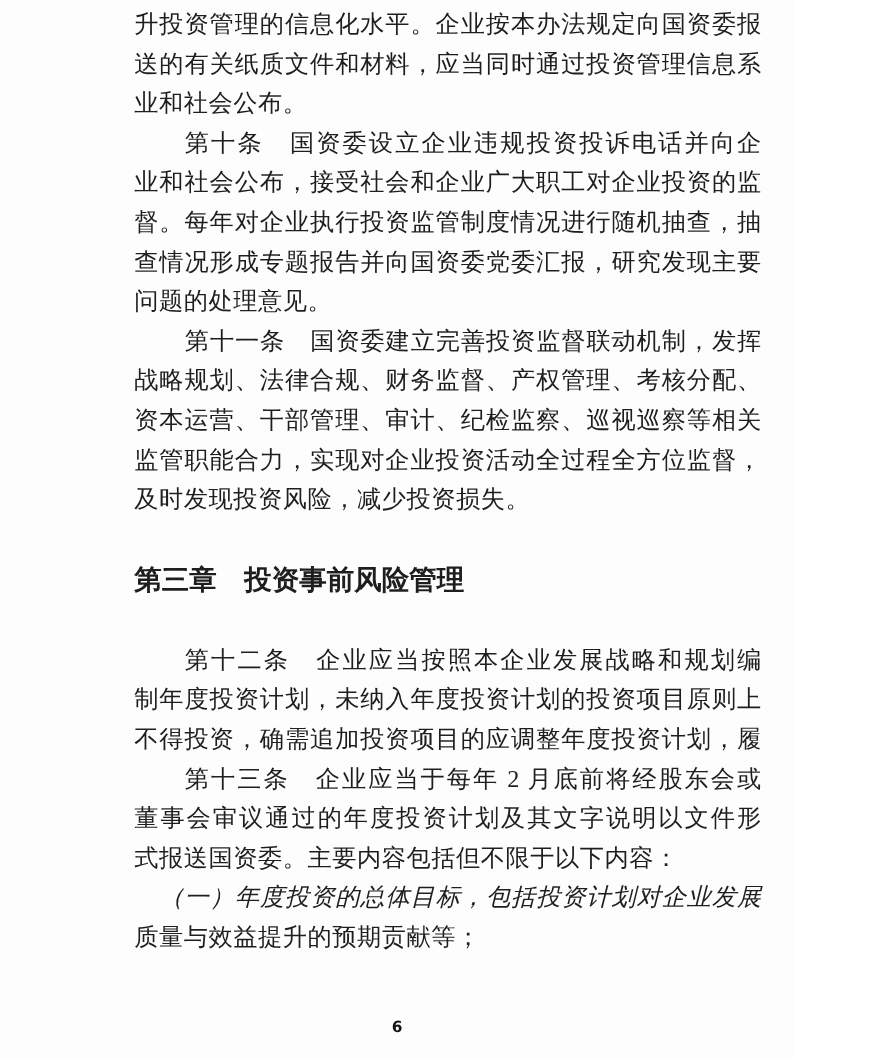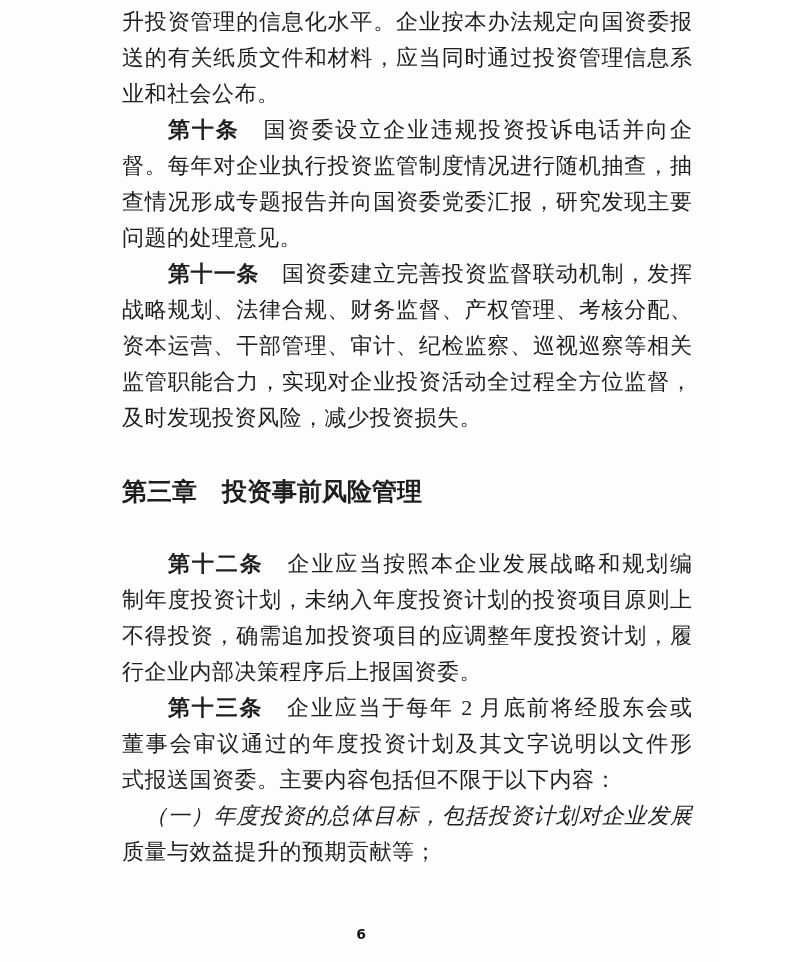--- a/index.html
+++ b/index.html
@@ -36,7 +36,7 @@
     letter-spacing: 0;
   }
   .line .bold {
-    font-weight: 700;
+    font-weight: 400;
     font-family: "Liberation Sans", "DejaVu Sans", sans-serif;
   }
   .chapter-heading {

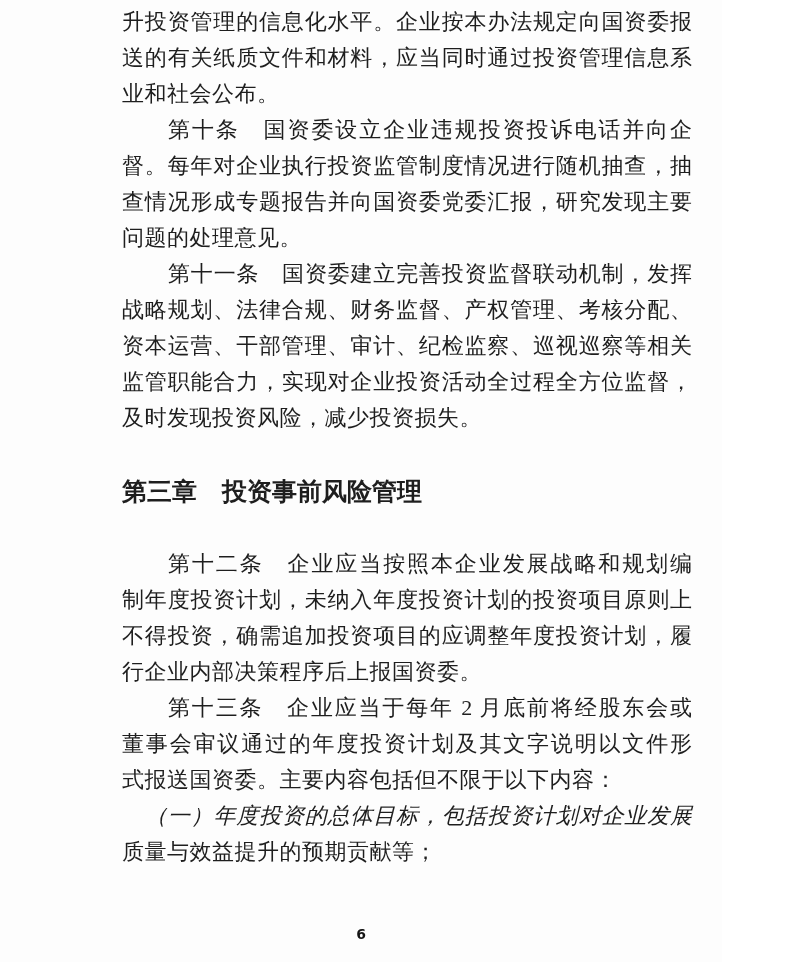--- a/index.html
+++ b/index.html
@@ -69,6 +69,7 @@
       <div class="line justify"><span>送的有关纸质文件和材料，应当同时通过投资管理信息系</span></div>
       <div class="line"><span>业和社会公布。</span></div>
       <div class="line justify" style="text-indent: 46px;"><span class="bold">第十条</span><span>　国资委设立企业违规投资投诉电话并向企</span></div>
+      <div class="line justify"><span>业和社会公布，接受社会和企业广大职工对企业投资的监</span></div>
       <div class="line justify"><span>督。每年对企业执行投资监管制度情况进行随机抽查，抽</span></div>
       <div class="line justify"><span>查情况形成专题报告并向国资委党委汇报，研究发现主要</span></div>
       <div class="line"><span>问题的处理意见。</span></div>

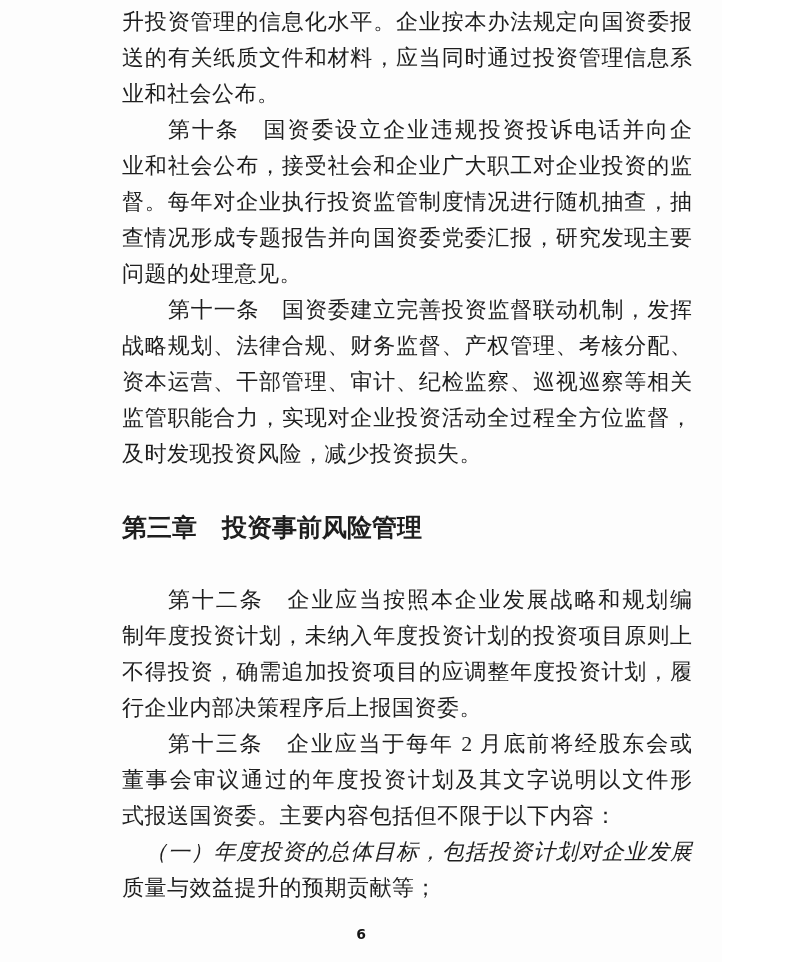--- a/index.html
+++ b/index.html
@@ -82,7 +82,6 @@
       <div class="line justify" style="text-indent: 46px;"><span class="bold">第十二条</span><span>　企业应当按照本企业发展战略和规划编</span></div>
       <div class="line justify"><span>制年度投资计划，未纳入年度投资计划的投资项目原则上</span></div>
       <div class="line justify"><span>不得投资，确需追加投资项目的应调整年度投资计划，履</span></div>
-      <div class="line"><span>行企业内部决策程序后上报国资委。</span></div>
       <div class="line justify" style="text-indent: 46px;"><span class="bold">第十三条</span><span>　企业应当于每年 2 月底前将经股东会或</span></div>
       <div class="line justify"><span>董事会审议通过的年度投资计划及其文字说明以文件形</span></div>
       <div class="line"><span>式报送国资委。主要内容包括但不限于以下内容：</span></div>

